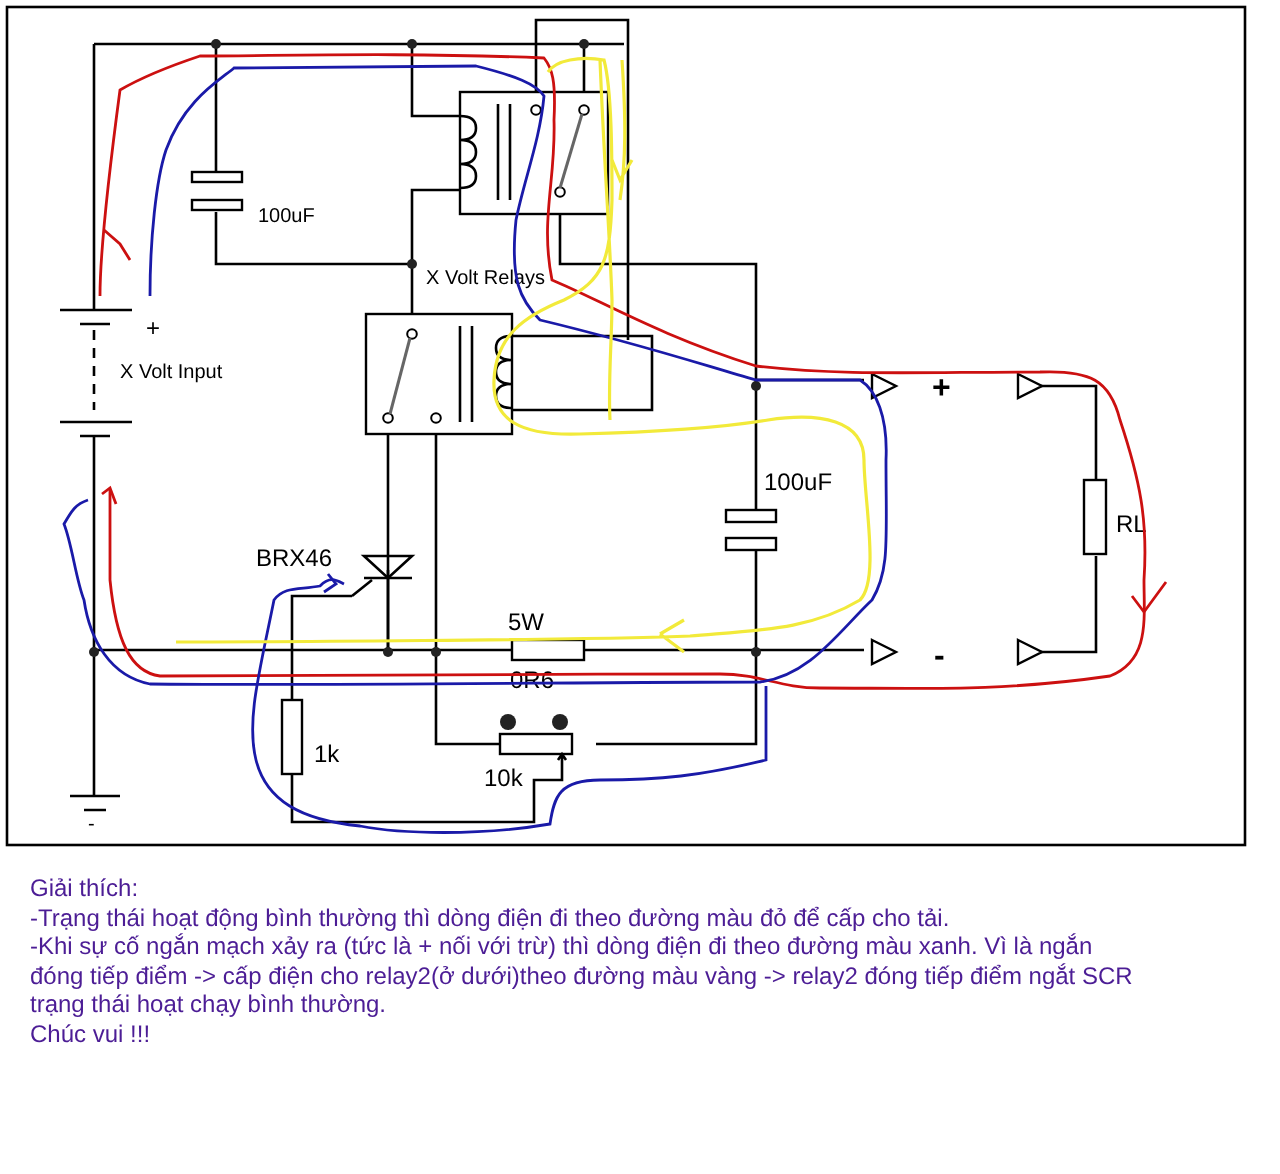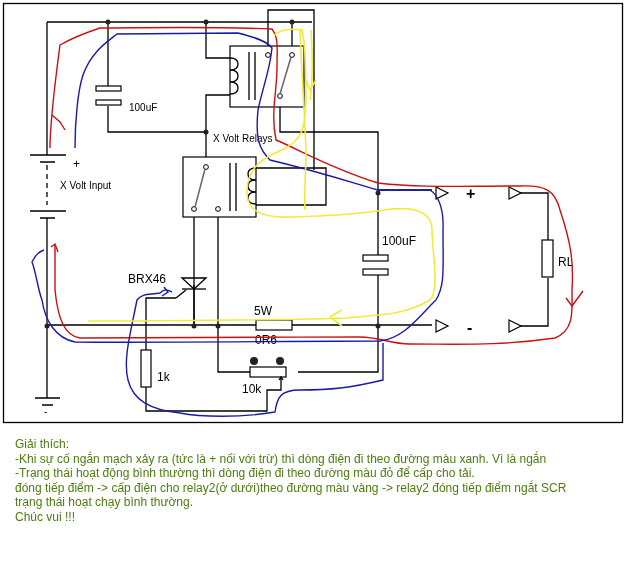--- a/index.html
+++ b/index.html
@@ -14,7 +14,7 @@
   .yellow { stroke: #f2ea3a; stroke-width: 1.6; fill: none; }
   .lbl { font-size: 12px; }
   .lbl-sm { font-size: 10px; }
-  #explain { position: absolute; left: 15px; top: 437px; width: 620px; font-size: 12px; line-height: 14.6px; color: #4d7c0f; }
+  #explain { position: absolute; left: 15px; top: 437px; width: 620px; font-size: 12px; line-height: 14.6px; color: #4c1d95; }
   #explain div { white-space: nowrap; }
 </style>
 </head>

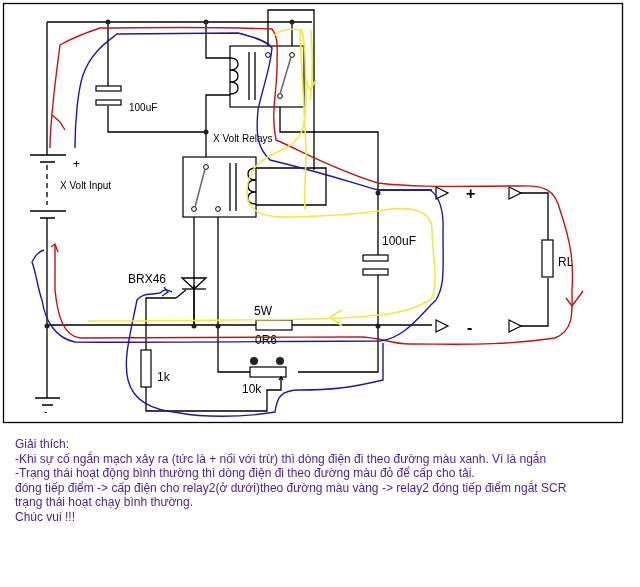--- a/index.html
+++ b/index.html
@@ -170,8 +170,8 @@
 
 <div id="explain">
   <div>Giải thích:</div>
+  <div>-Trạng thái hoạt động bình thường thì dòng điện đi theo đường màu đỏ để cấp cho tải.</div>
   <div>-Khi sự cố ngắn mạch xảy ra (tức là + nối với trừ) thì dòng điện đi theo đường màu xanh. Vì là ngắn</div>
-  <div>-Trạng thái hoạt động bình thường thì dòng điện đi theo đường màu đỏ để cấp cho tải.</div>
   <div>đóng tiếp điểm -&gt; cấp điện cho relay2(ở dưới)theo đường màu vàng -&gt; relay2 đóng tiếp điểm ngắt SCR</div>
   <div>trạng thái hoạt chạy bình thường.</div>
   <div>Chúc vui !!!</div>

